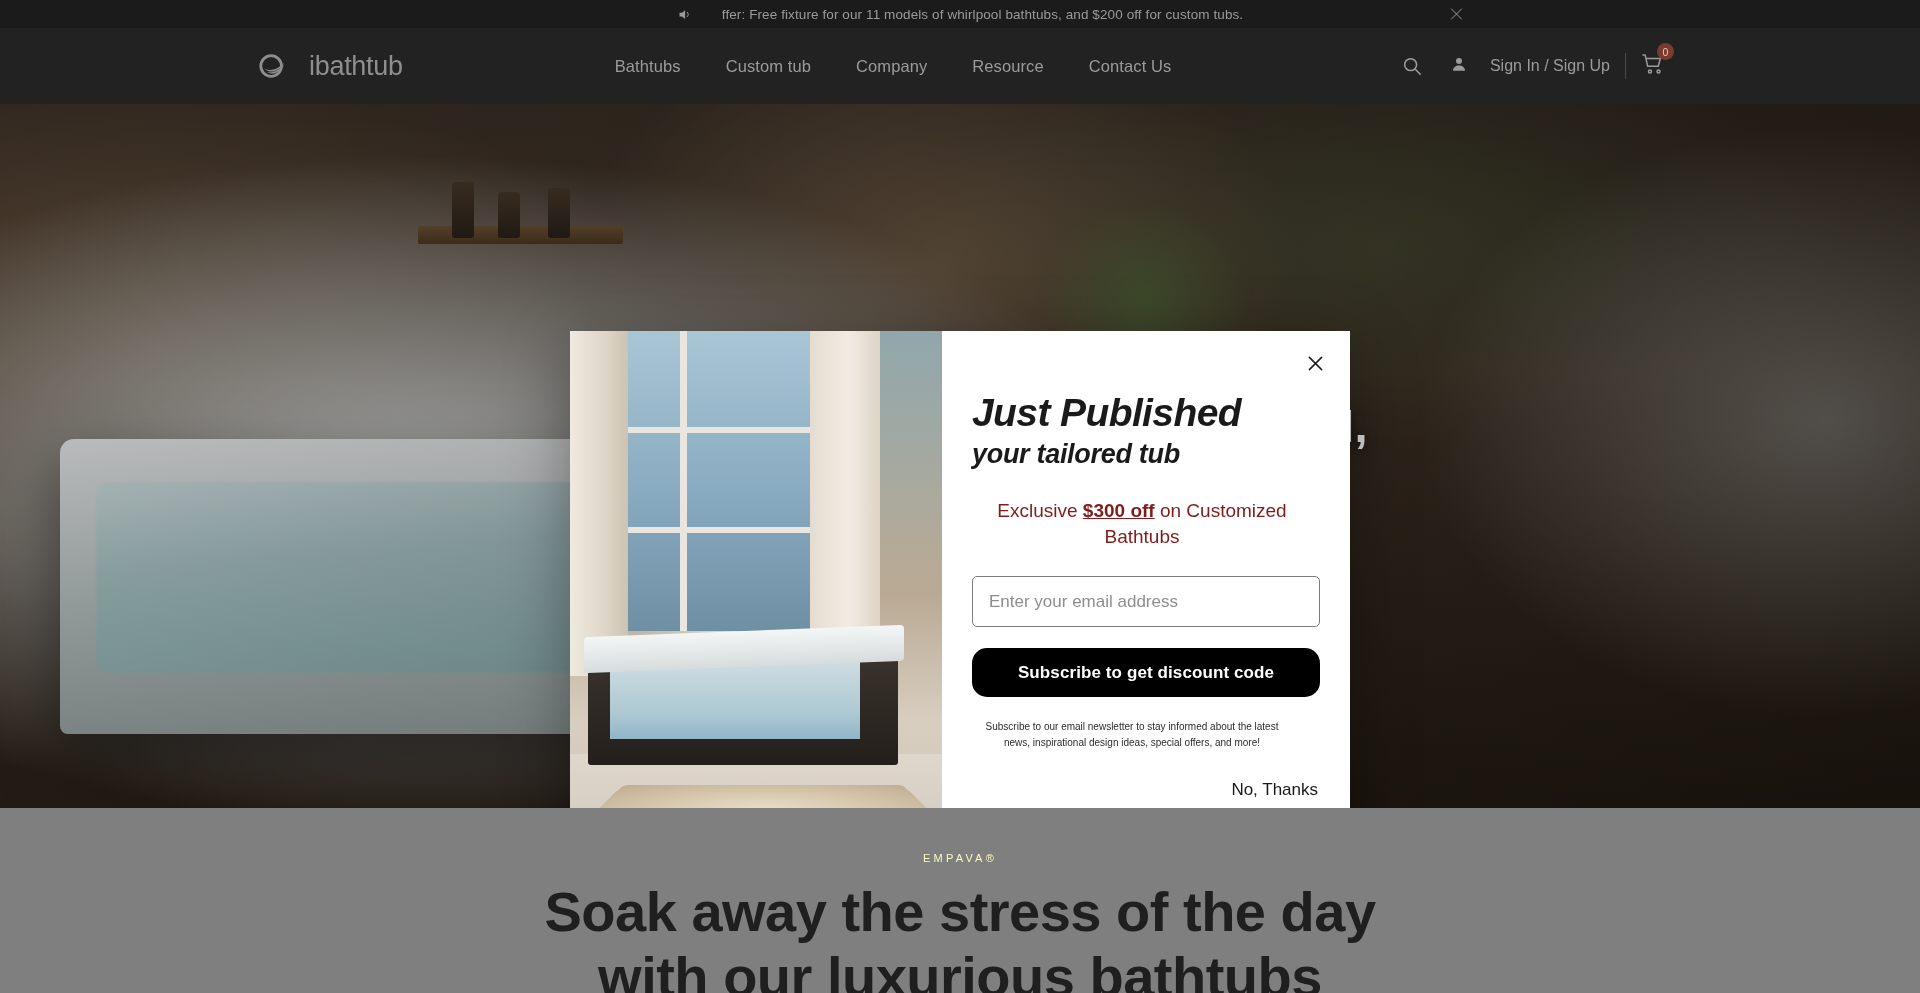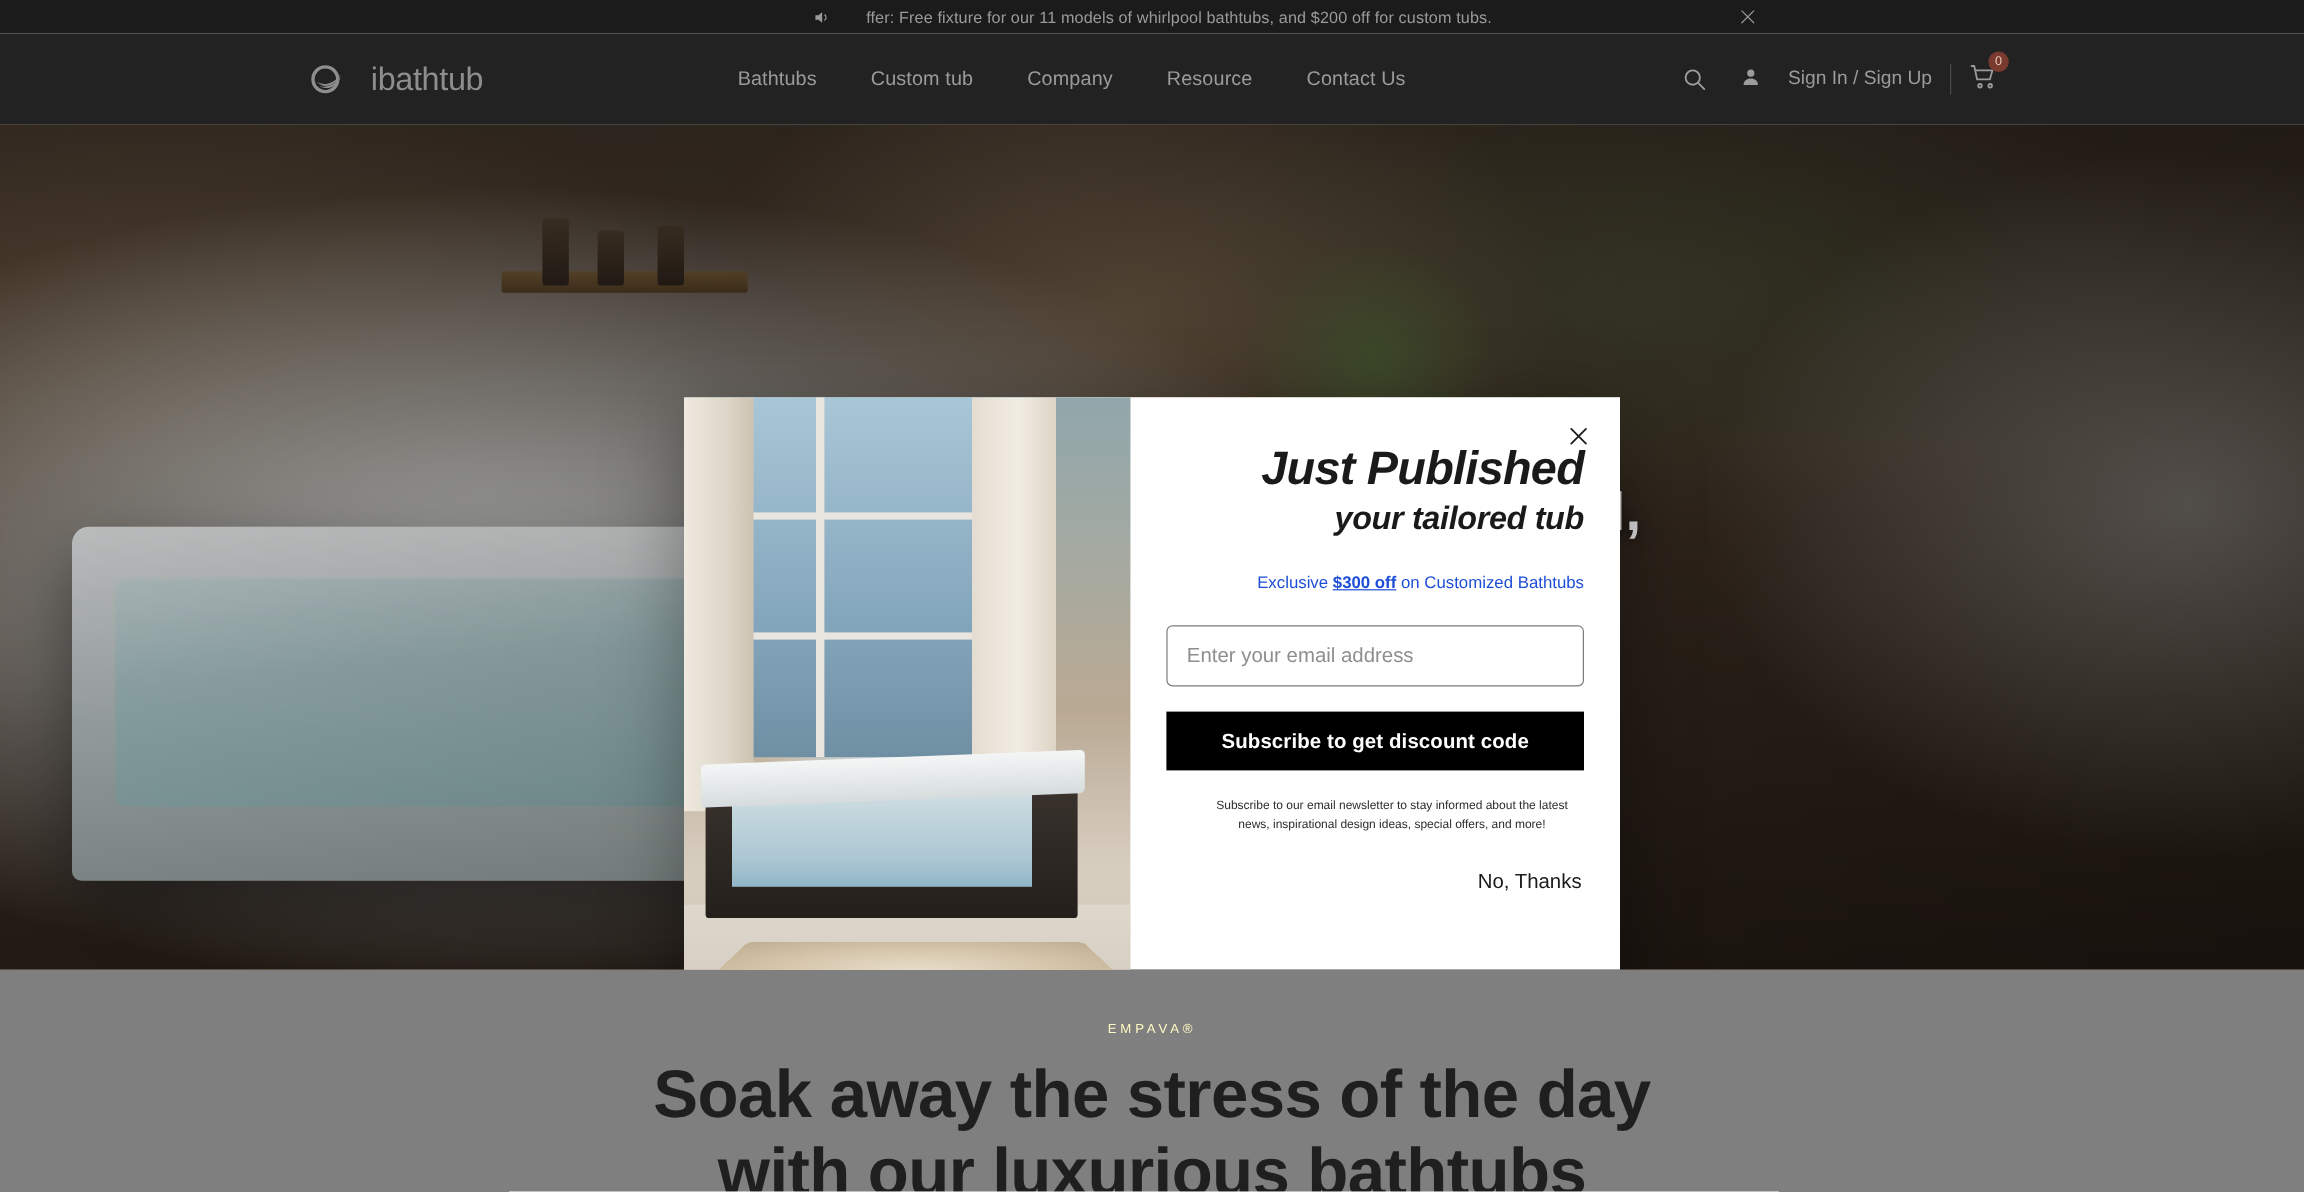--- a/index.html
+++ b/index.html
@@ -313,11 +313,11 @@
 
   .modal-body {
     flex: 1;
-    padding: 16px 30px 0;
+    padding: 38px 30px 0;
     position: relative;
     display: flex;
     flex-direction: column;
-    align-items: flex-end;
+    align-items: flex-start;
   }
   .modal-close {
     position: absolute;

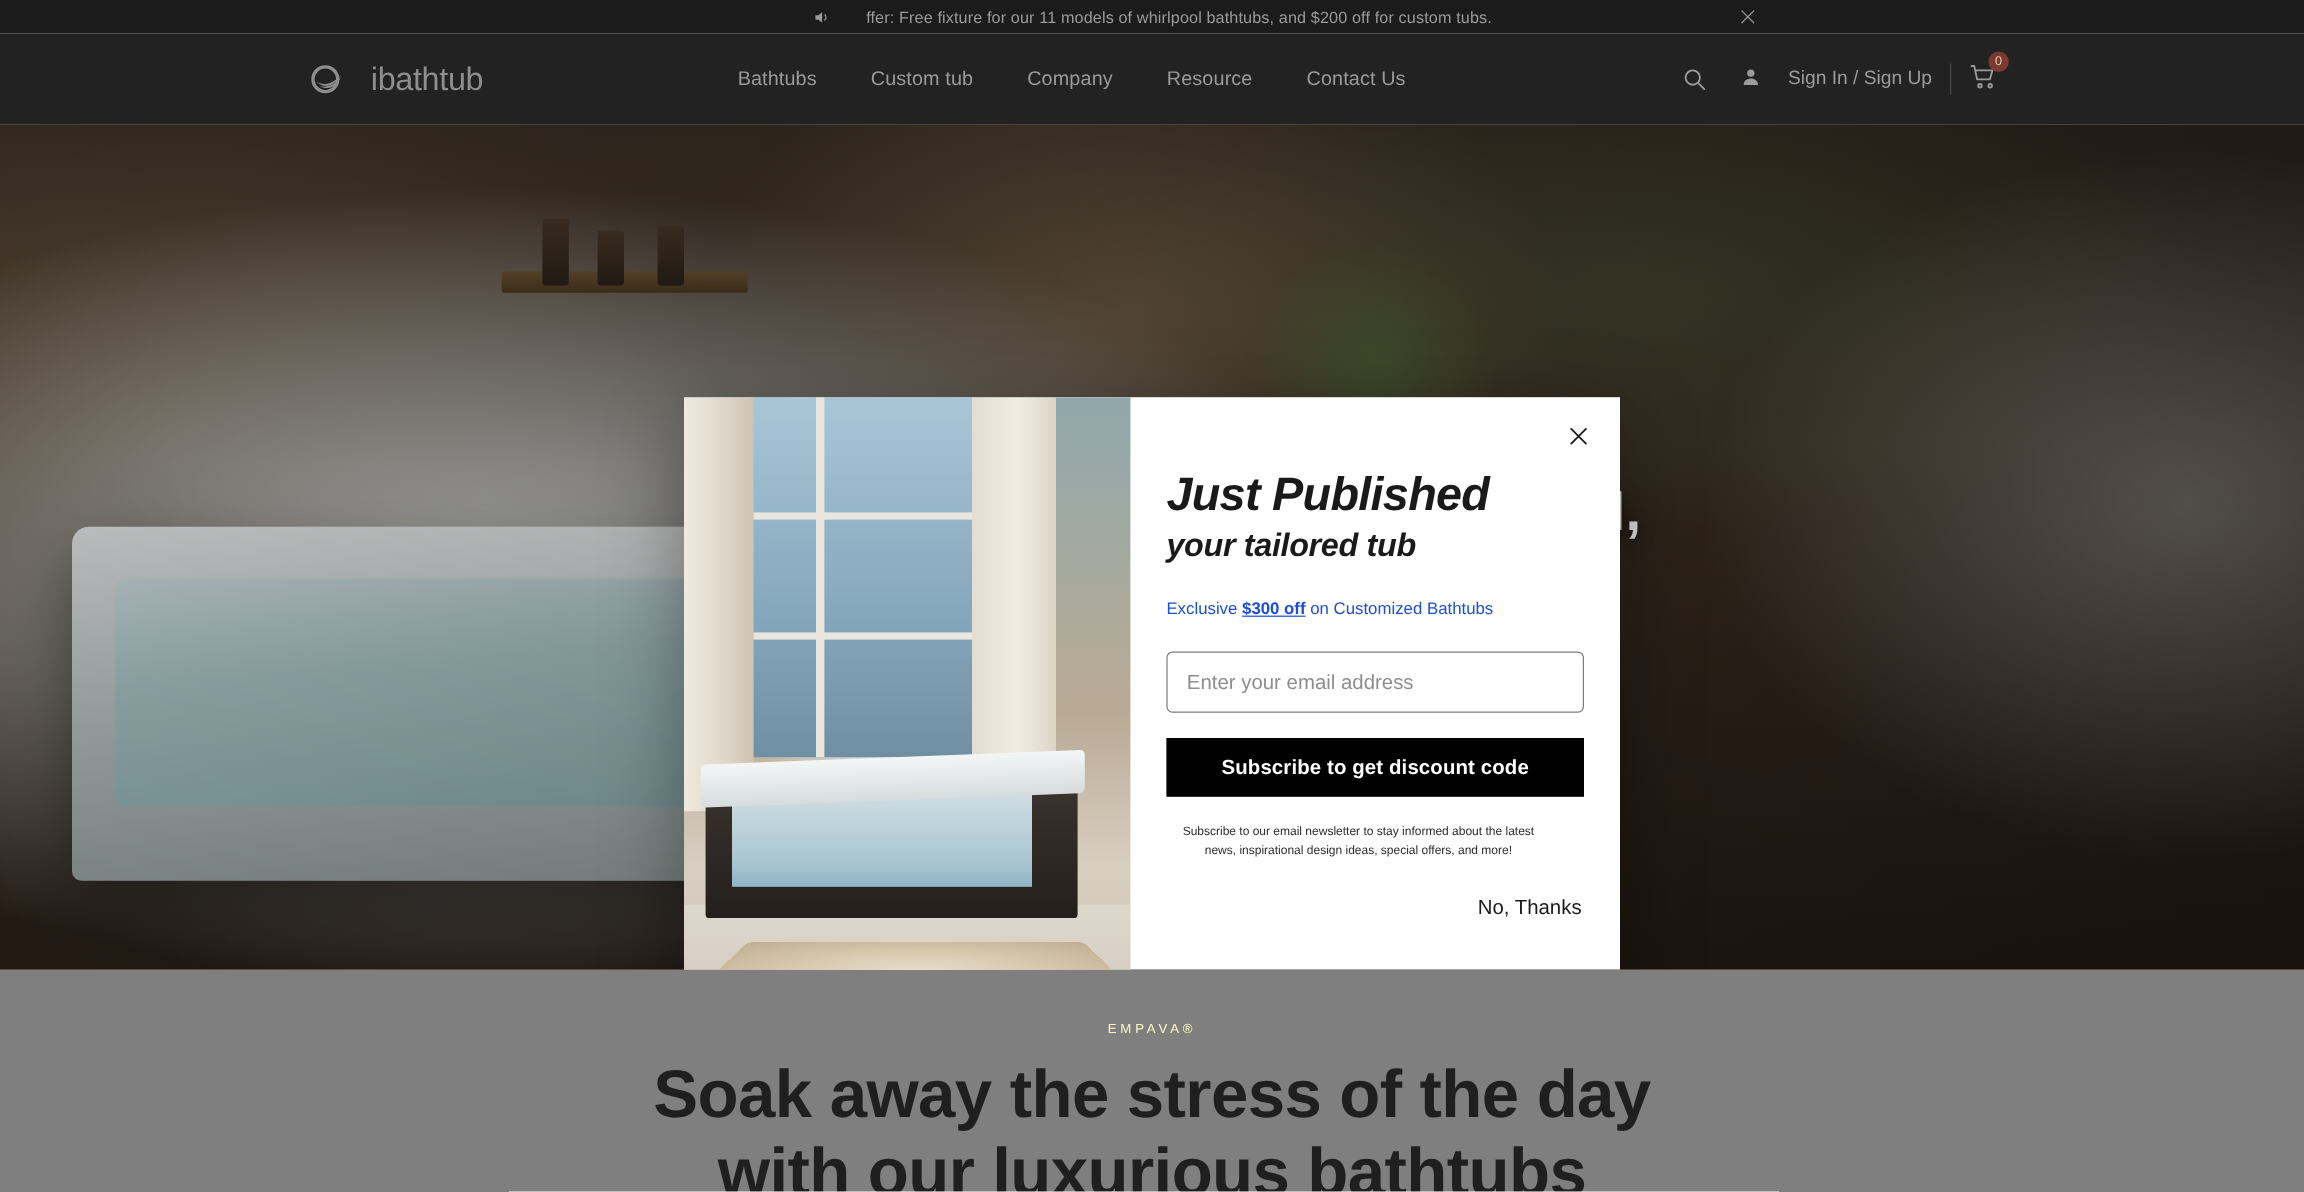--- a/index.html
+++ b/index.html
@@ -344,8 +344,8 @@
     margin-top: 4px;
   }
   .modal-offer {
-    font-size: 14px;
-    color: #1d4ed8;
+    font-size: 19px;
+    color: #7f1d1d;
     text-align: center;
     line-height: 1.38;
     margin-top: 28px;

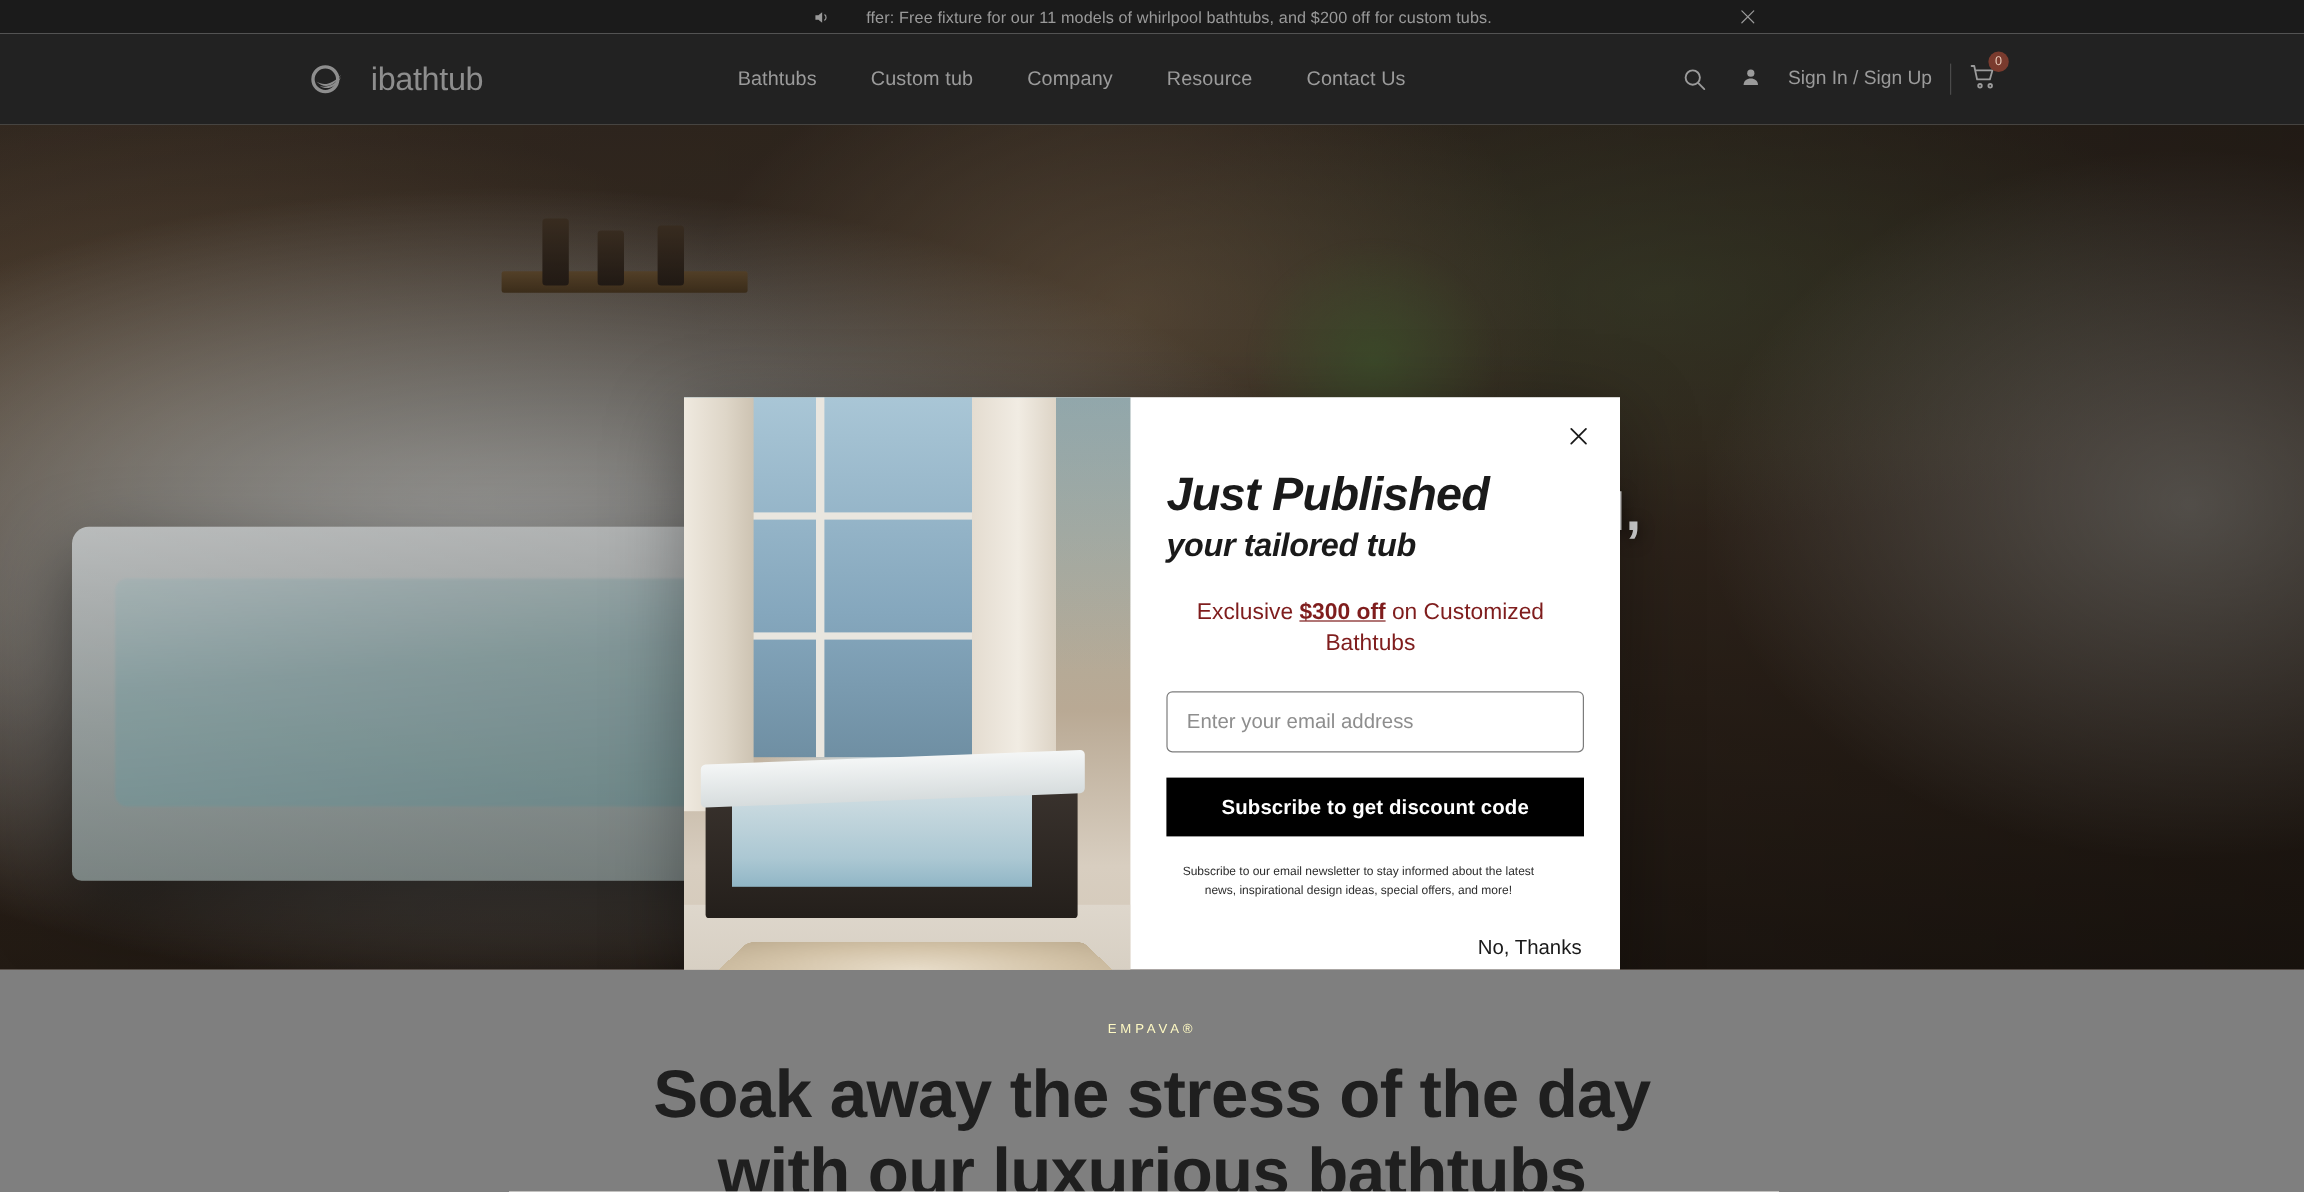--- a/index.html
+++ b/index.html
@@ -371,7 +371,7 @@
     background: #000;
     color: #fff;
     border: none;
-    border-radius: 0;
+    border-radius: 15px;
     font-size: 17px;
     font-weight: 700;
     cursor: pointer;

